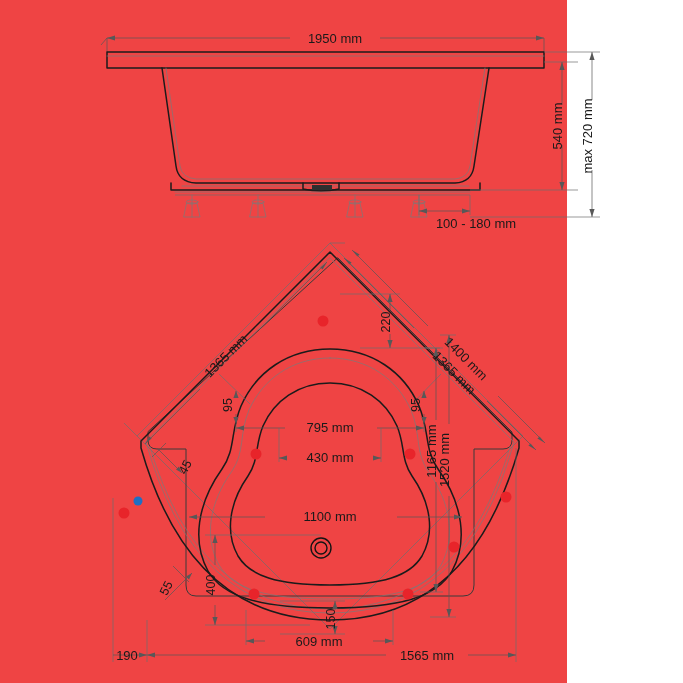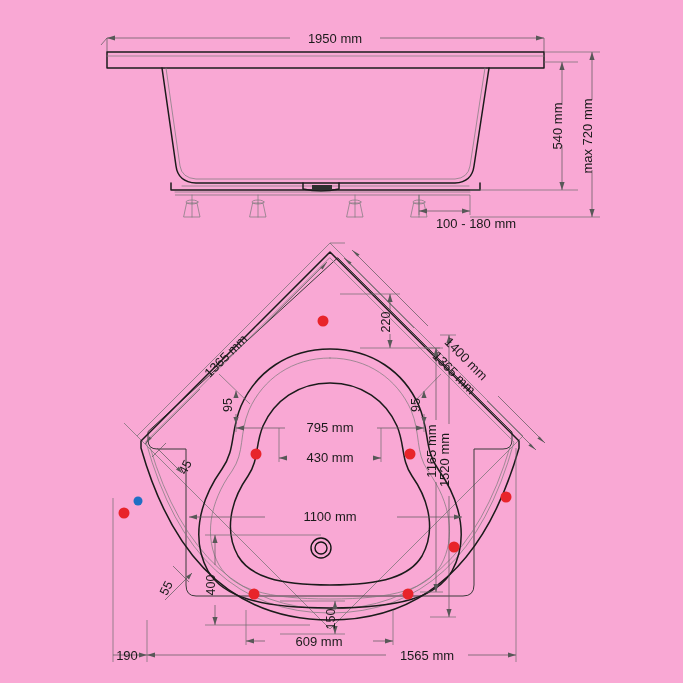--- a/index.html
+++ b/index.html
@@ -15,9 +15,9 @@
   }
   #sheet {
     position: relative;
-    width: 683px;
+    width: 567px;
     height: 683px;
-    background: #f9a8d4;
+    background: #ef4444;
   }
   svg.drawing {
     position: absolute;

